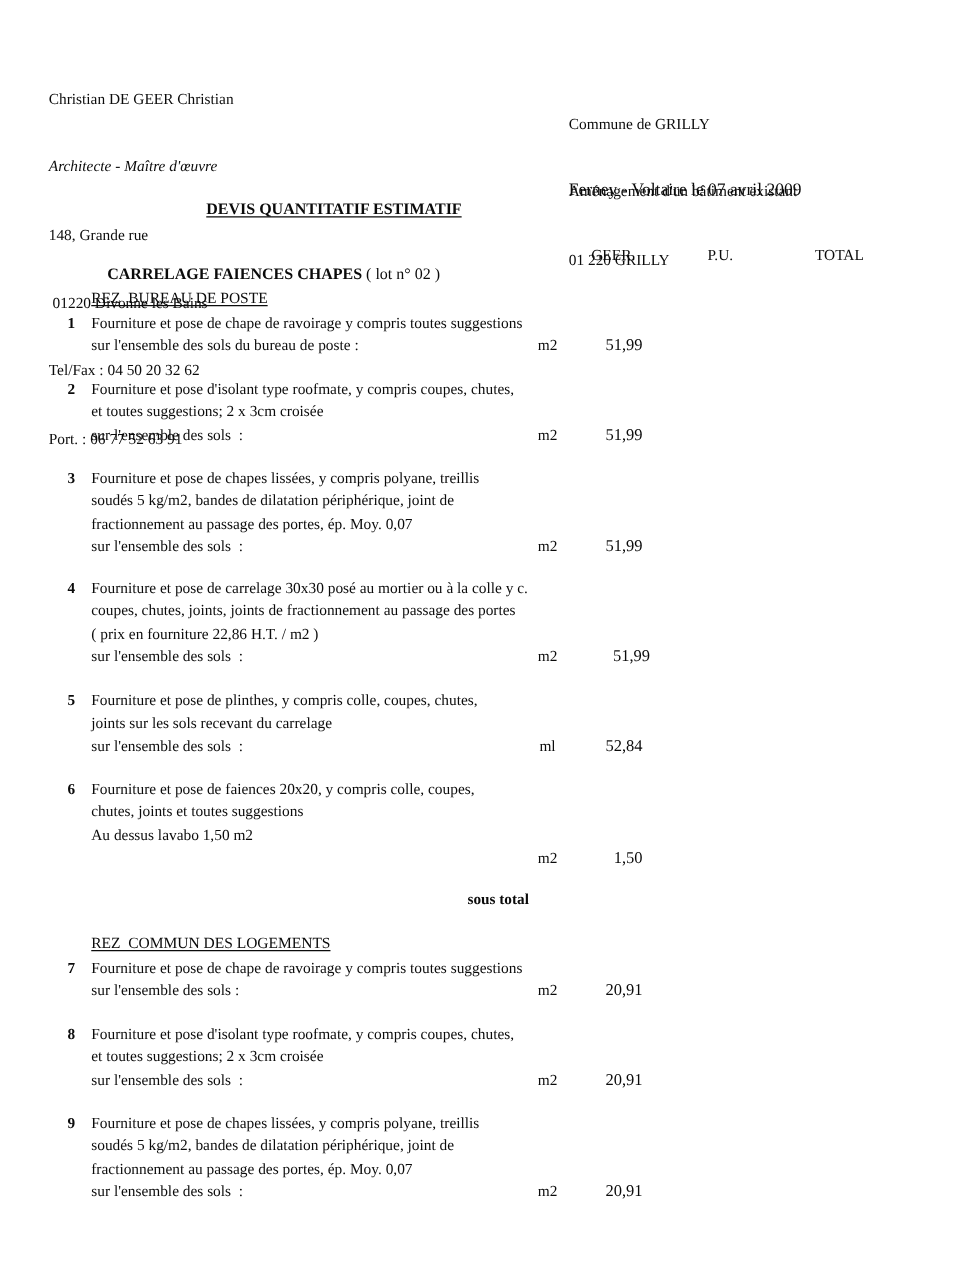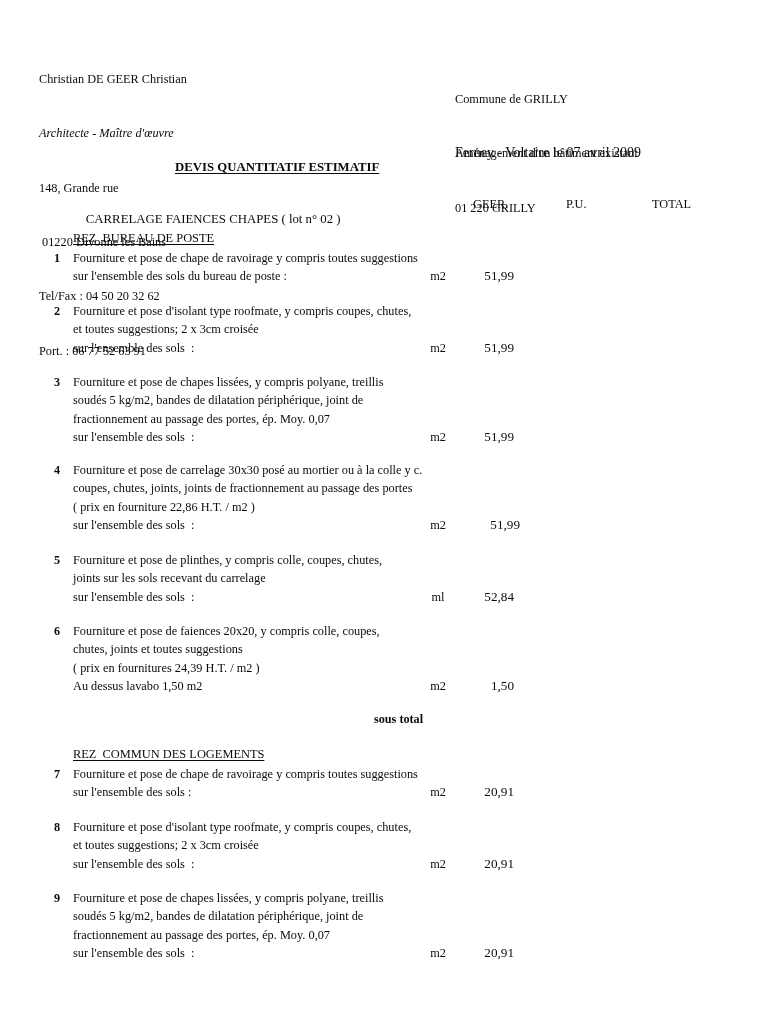--- a/index.html
+++ b/index.html
@@ -60,7 +60,6 @@
     text-decoration: underline;
     text-underline-offset: 2px;
     white-space: pre;
-    margin-left: 10px;
   }
   .lot-row {
     position: absolute;

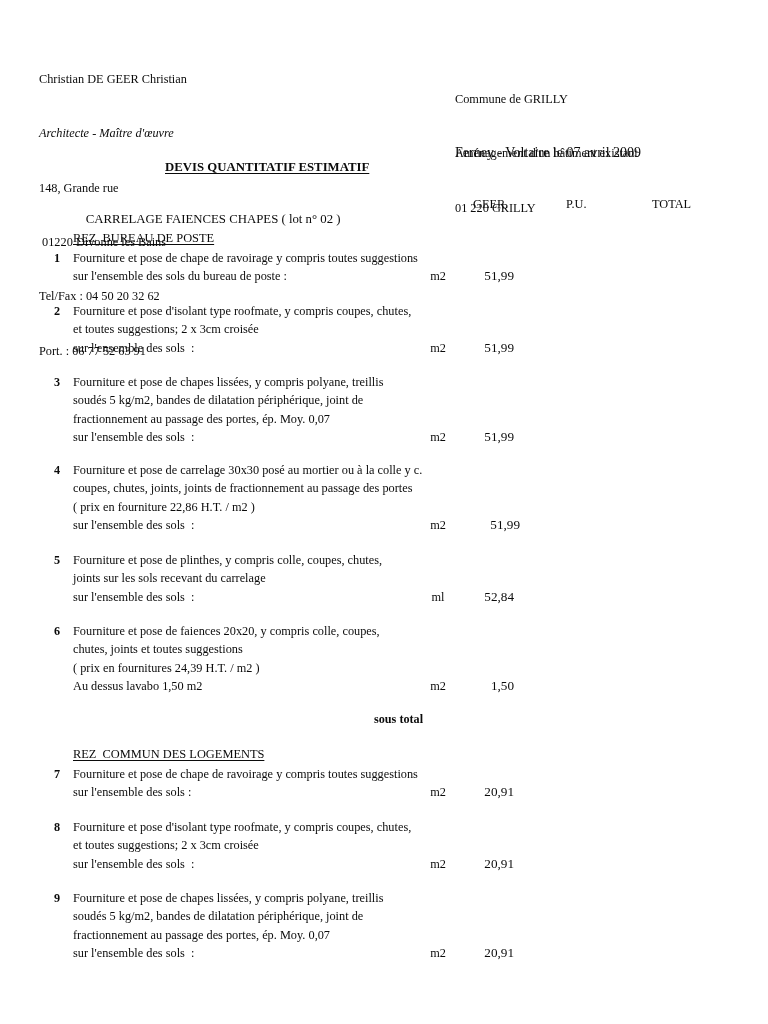--- a/index.html
+++ b/index.html
@@ -69,7 +69,7 @@
     font-size: 12.8px;
     white-space: pre;
   }
-  .lot-title { font-weight: normal; }
+  .lot-title { font-weight: bold; }
 
   .col-hdr {
     position: absolute;

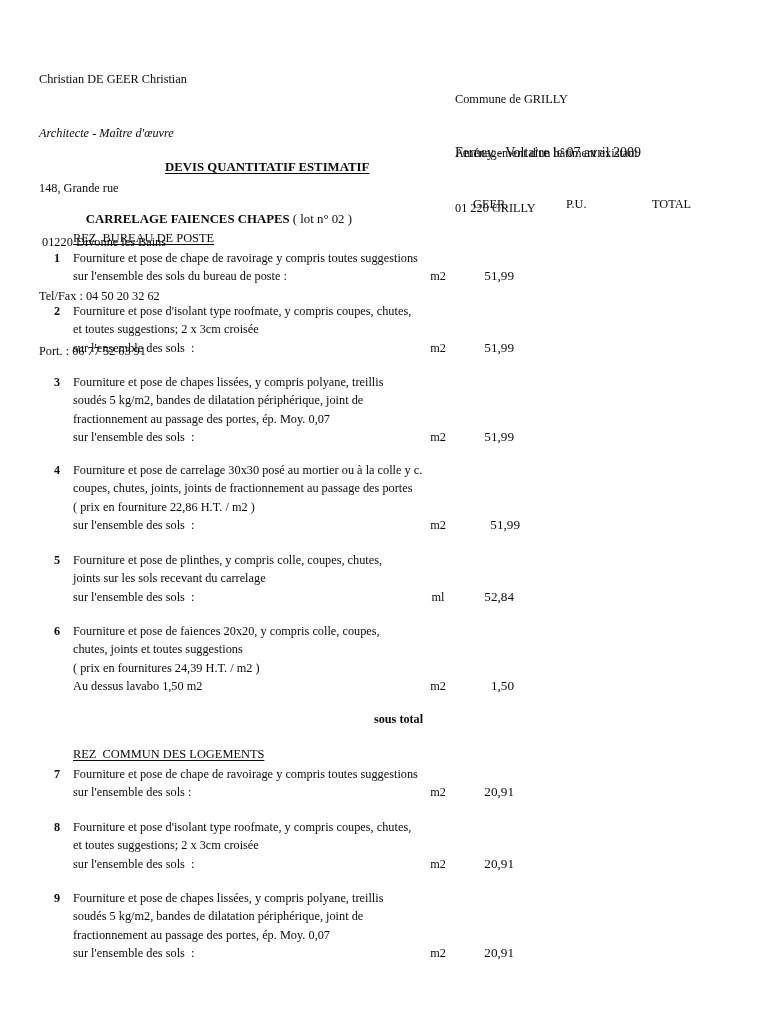--- a/index.html
+++ b/index.html
@@ -231,7 +231,6 @@
         <div class="item-lines">
           <div class="item-line">Fourniture et pose de faiences 20x20, y compris colle, coupes,</div>
           <div class="item-line">chutes, joints et toutes suggestions</div>
-          <div class="item-line">( prix en fournitures 24,39 H.T. / m2 )</div>
           <div class="item-line">Au dessus lavabo 1,50 m2</div>
         </div>
         <div class="item-unit" style="top: 55.2px;">m2</div>

